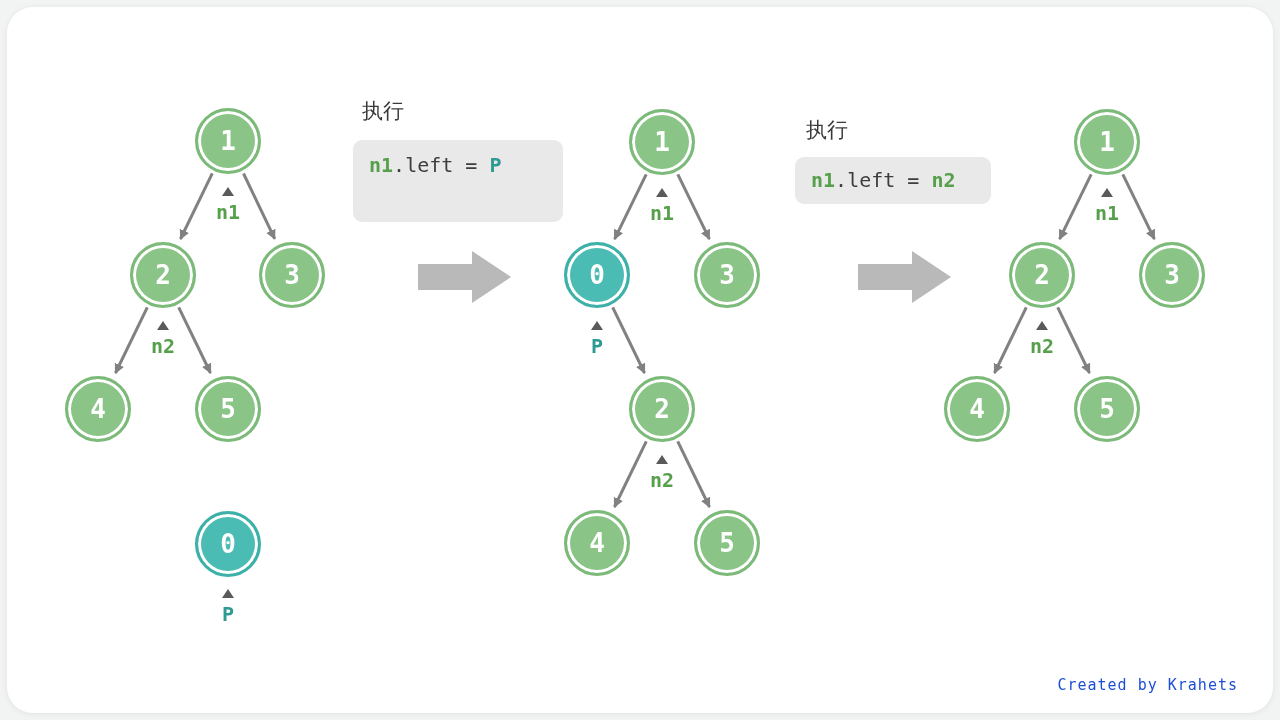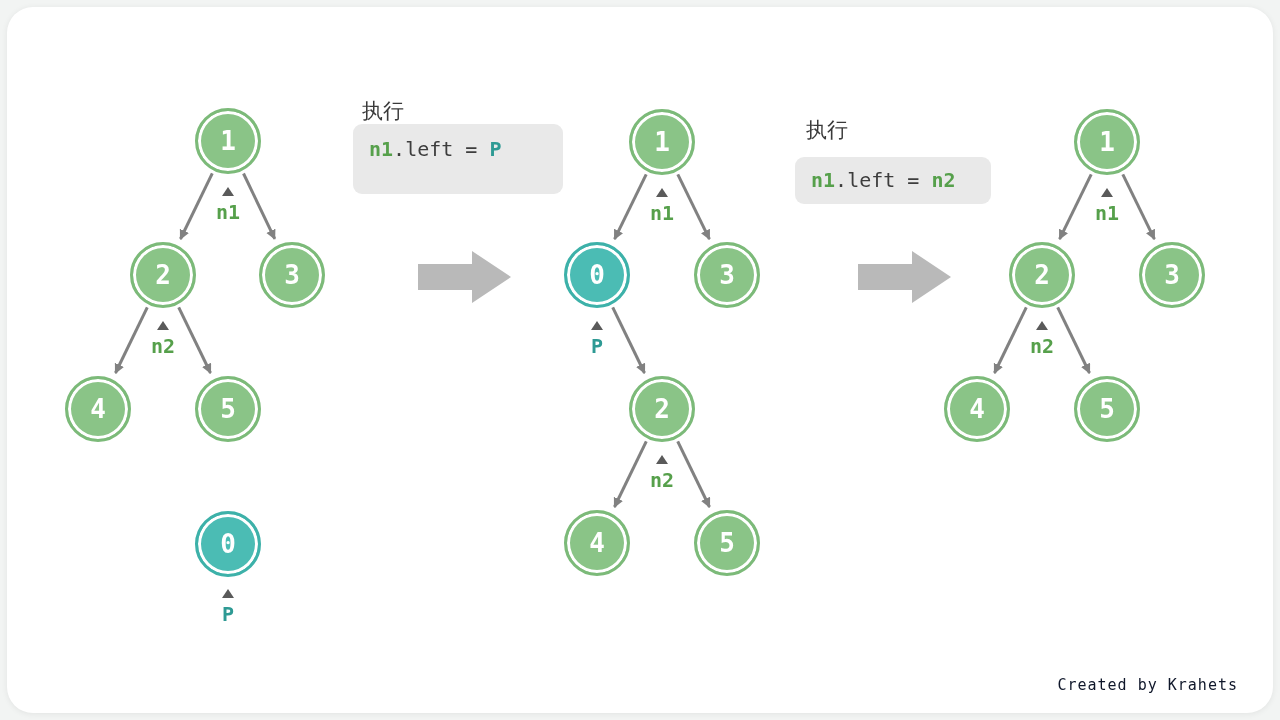--- a/index.html
+++ b/index.html
@@ -136,7 +136,7 @@
   </div>
 
   <div class="exec-title" style="left:362px;top:97px">执行</div>
-  <div class="code-box" style="left:353px;top:124px;width:210px;height:70px">
+  <div class="code-box" style="left:353px;top:140px;width:210px;height:82px">
     <div class="code-line"><span class="tok-green">n1</span><span class="tok-plain">.left = </span><span class="tok-teal">P</span></div>
   </div>
 

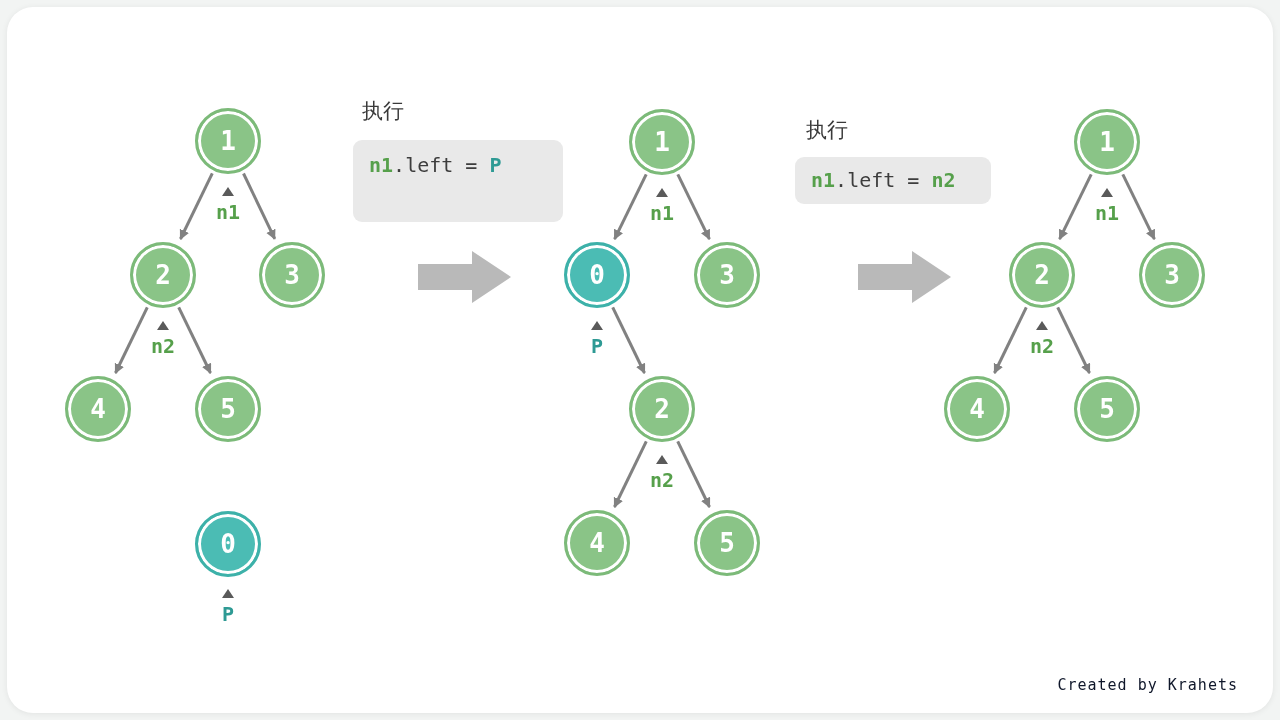--- a/index.html
+++ b/index.html
@@ -69,7 +69,7 @@
   .watermark{
     position:absolute;top:676px;right:42px;
     font-family:"DejaVu Sans Mono","Liberation Mono",monospace;
-    font-size:15px;color:#0f172a;letter-spacing:1px;
+    font-size:15px;color:#1d4ed8;letter-spacing:1px;
   }
 </style>
 </head>

